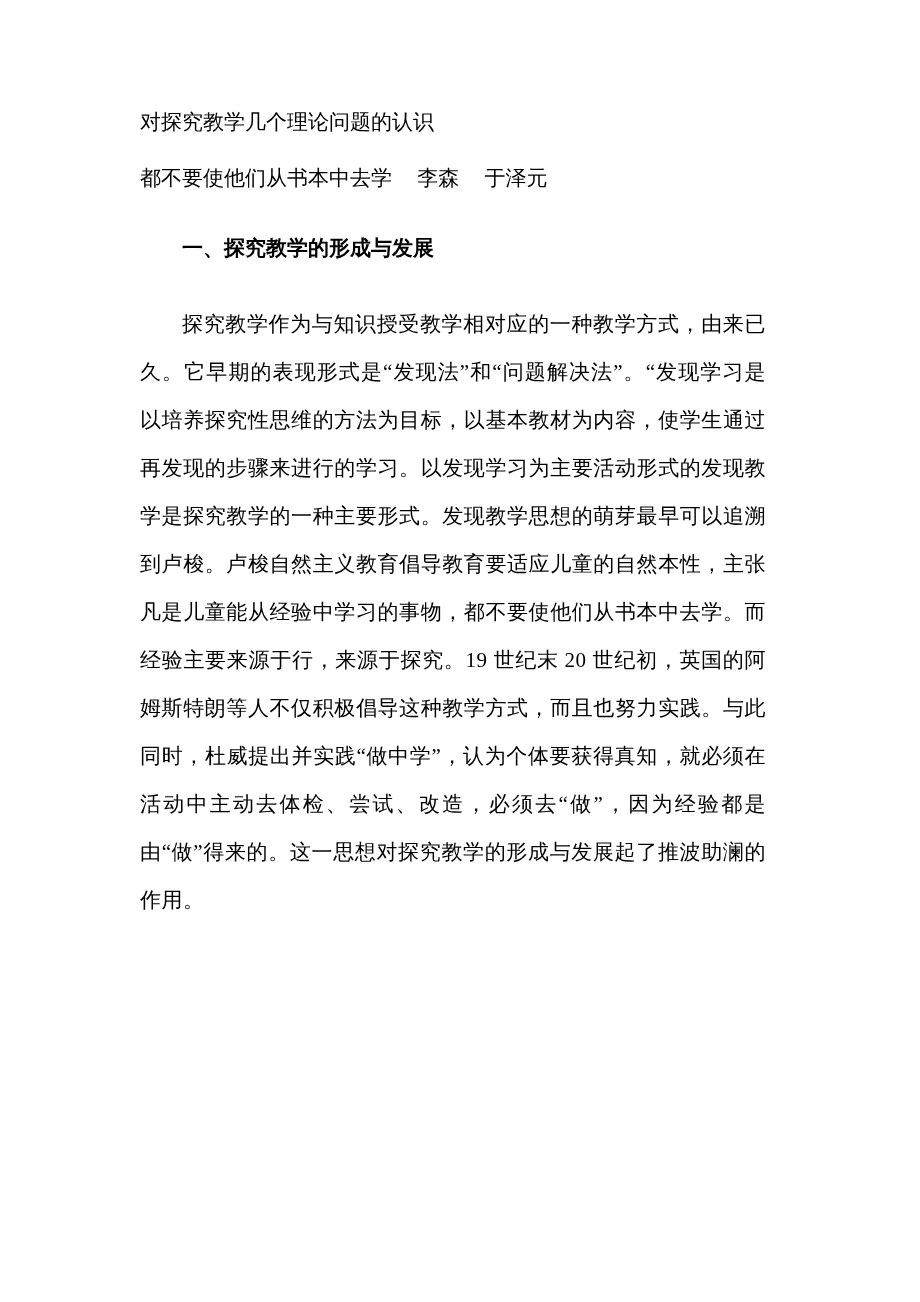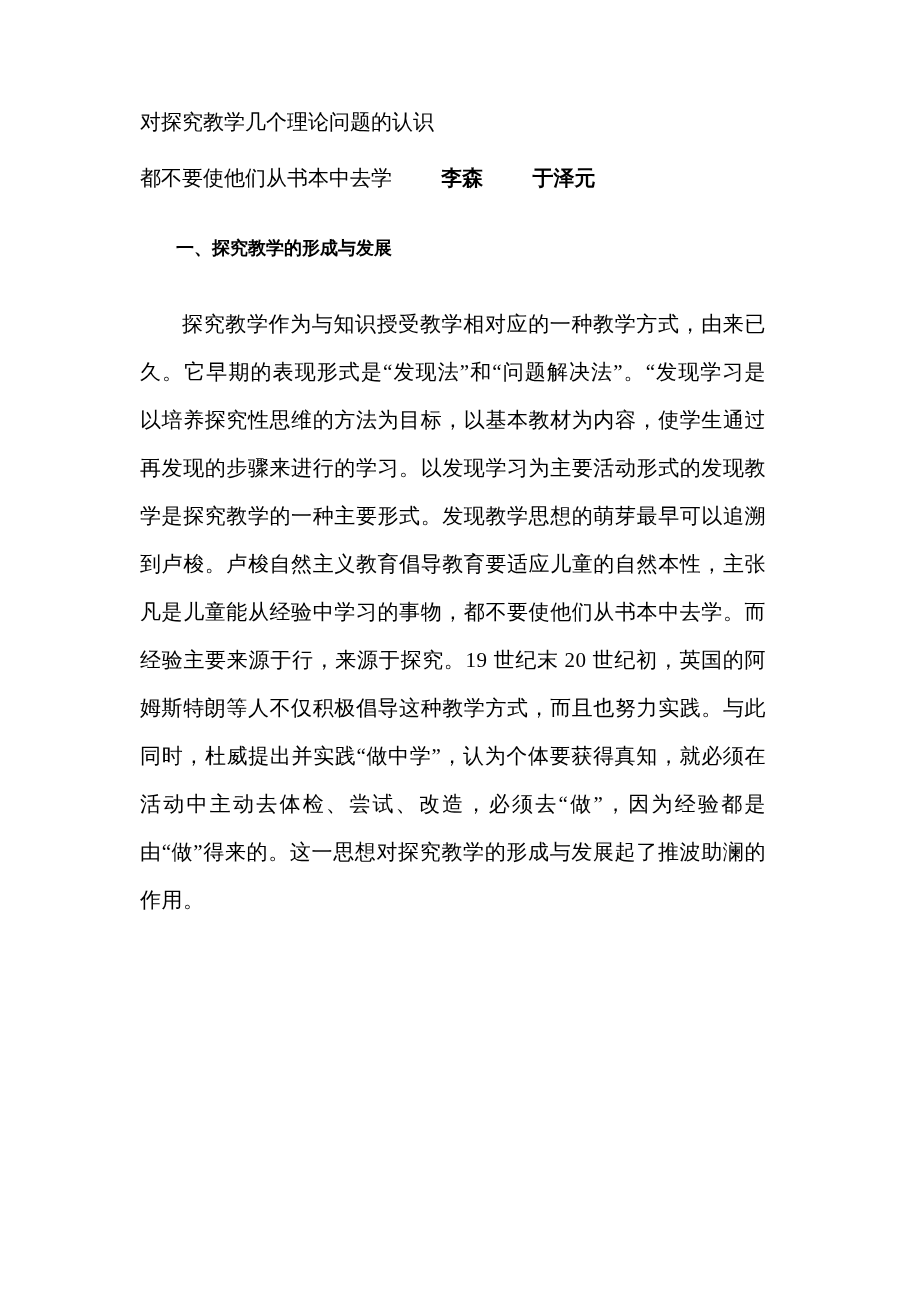--- a/index.html
+++ b/index.html
@@ -33,8 +33,7 @@
     margin: 8px 0 0 0;
   }
   .doc-byline .author {
-    margin-left: 44px;
-    font-weight: bold;
+    margin-left: 20px;
   }
   .section-heading {
     font-size: 18px;

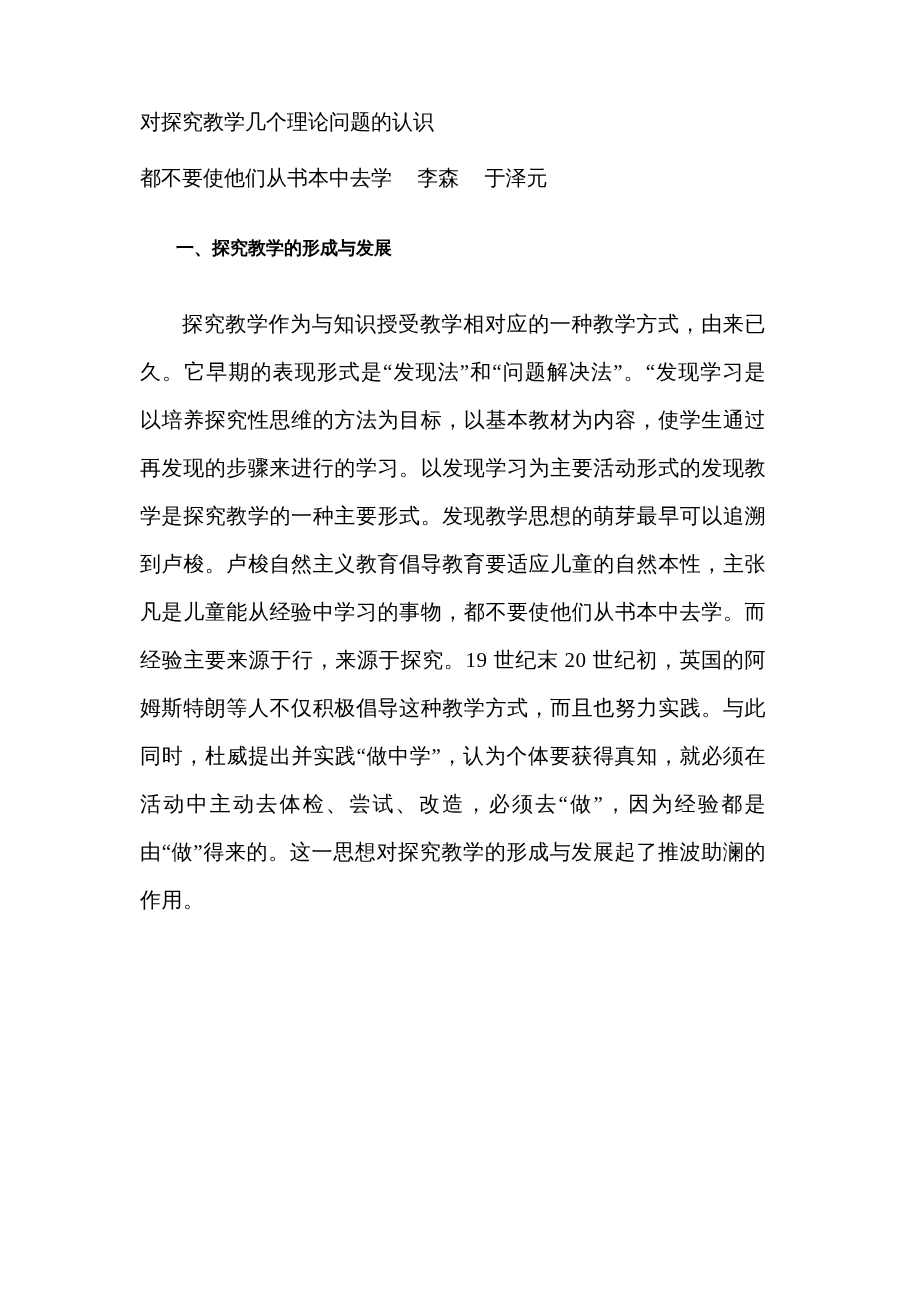--- a/index.html
+++ b/index.html
@@ -36,7 +36,7 @@
     margin-left: 20px;
   }
   .section-heading {
-    font-size: 18px;
+    font-size: 21px;
     line-height: 48px;
     font-weight: bold;
     margin: 22px 0 0 0;

